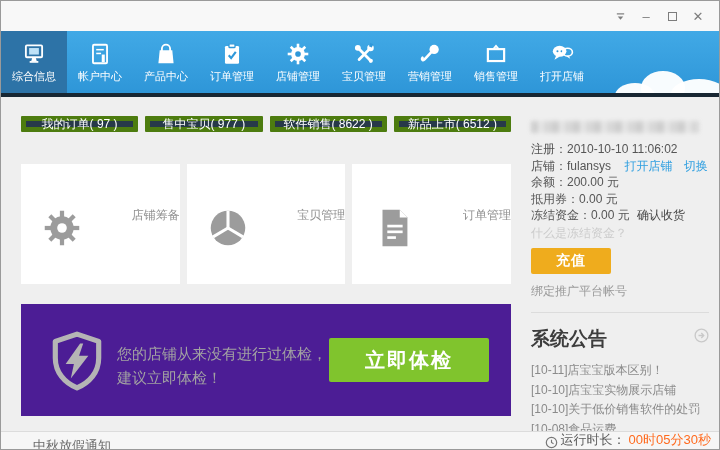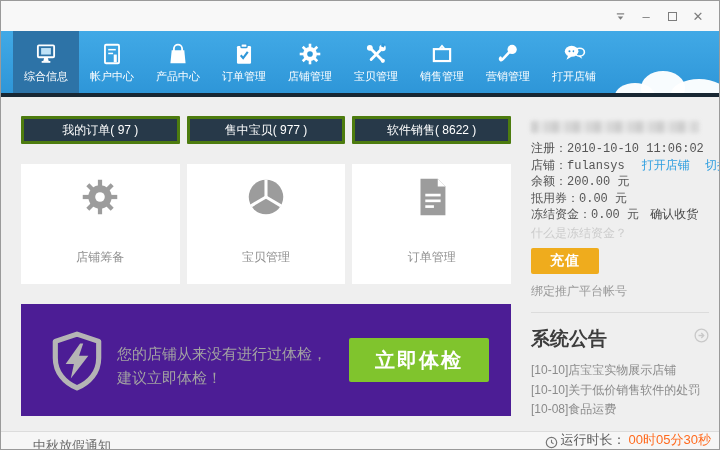--- a/index.html
+++ b/index.html
@@ -21,7 +21,7 @@
             border-bottom:4px solid #182733; display:flex; overflow:hidden; }
   .nav-item { width:66px; height:62px; display:flex; flex-direction:column; align-items:center;
               justify-content:center; gap:2px; color:#fff; font-size:11px; cursor:pointer; }
-  .nav-item.selected { background:#2d73a7;margin-left:12px; }
+  .nav-item.selected { background:#2d73a7; }
   .nav-item svg { display:block; }
   .cloud { position:absolute; right:-8px; bottom:-16px; width:120px; height:40px; }
   .cloud i { position:absolute; background:#fff; border-radius:50%; opacity:.97; }

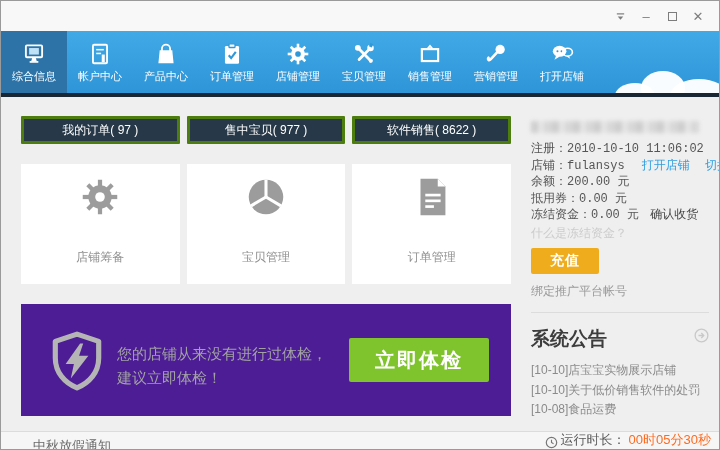--- a/index.html
+++ b/index.html
@@ -168,17 +168,17 @@
     </div>
     <div class="nav-item">
       <svg width="26" height="26" viewBox="0 0 24 24">
+        <circle cx="15.8" cy="7.8" r="4.3" fill="#fff"></circle>
+        <path d="M12.8 10.8 L7.2 16.8 c-1.6 1.7 -3.4 0.4 -2.1 -1.4" stroke="#fff" stroke-width="2.4" fill="none" stroke-linecap="round"></path>
+      </svg>
+      <span>营销管理</span>
+    </div>
+    <div class="nav-item">
+      <svg width="26" height="26" viewBox="0 0 24 24">
         <path d="M9.5 7.5 L12 4.5 L14.5 7.5" fill="none" stroke="#fff" stroke-width="1.6"></path>
         <rect x="4.5" y="7.5" width="15" height="11" fill="none" stroke="#fff" stroke-width="2"></rect>
       </svg>
       <span>销售管理</span>
-    </div>
-    <div class="nav-item">
-      <svg width="26" height="26" viewBox="0 0 24 24">
-        <circle cx="15.8" cy="7.8" r="4.3" fill="#fff"></circle>
-        <path d="M12.8 10.8 L7.2 16.8 c-1.6 1.7 -3.4 0.4 -2.1 -1.4" stroke="#fff" stroke-width="2.4" fill="none" stroke-linecap="round"></path>
-      </svg>
-      <span>营销管理</span>
     </div>
     <div class="nav-item">
       <svg width="26" height="26" viewBox="0 0 24 24">

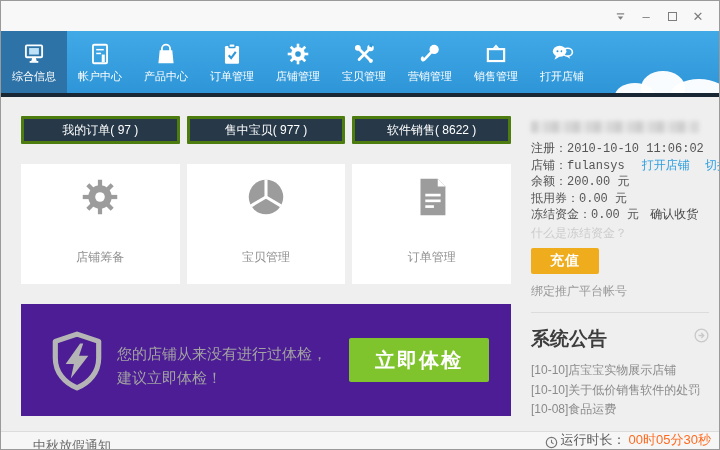--- a/index.html
+++ b/index.html
@@ -33,7 +33,7 @@
   .content { position:absolute; top:100px; left:0; right:0; bottom:18px; background:#efefef; }
 
   .stats-row { position:absolute; left:20px; top:15px; width:490px; display:flex; gap:7px; }
-  .stat-btn { flex:1; height:28px; background:#273949; border:3px solid #4d7c0f; color:#fff;
+  .stat-btn { flex:1; height:16px; background:#273949; border:5px solid #4d7c0f; color:#fff;
               font-size:12px; display:flex; align-items:center; justify-content:center;
               cursor:pointer; border-radius:1px; }
 

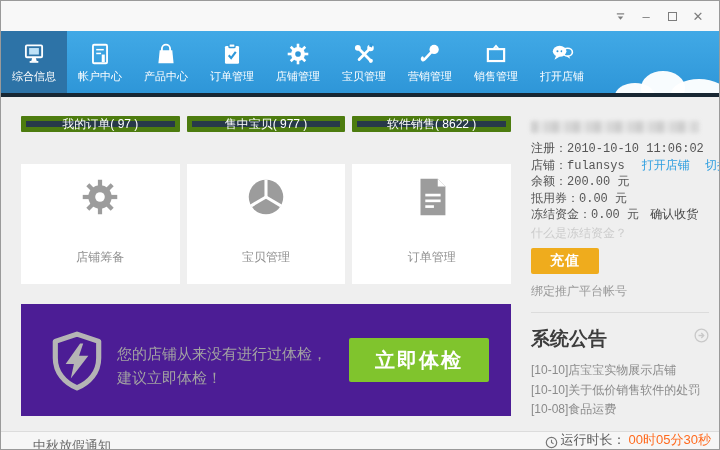--- a/index.html
+++ b/index.html
@@ -204,6 +204,7 @@
       <div class="stat-btn">我的订单( 97 )</div>
       <div class="stat-btn">售中宝贝( 977 )</div>
       <div class="stat-btn">软件销售( 8622 )</div>
+      <div class="stat-btn">新品上市( 6512 )</div>
     </div>
 
     <div class="cards-row">

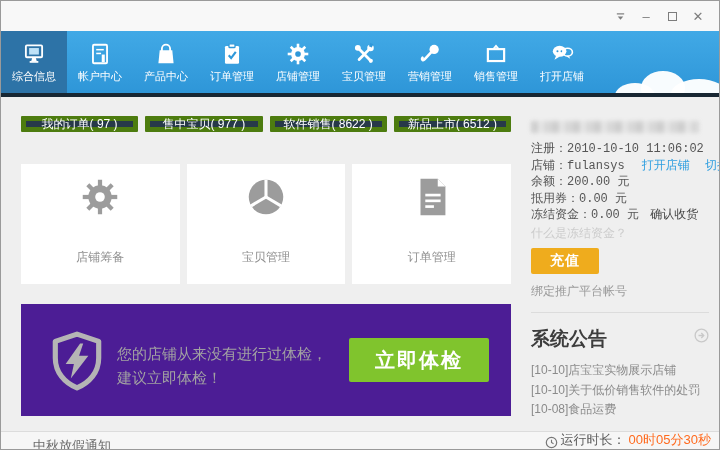--- a/index.html
+++ b/index.html
@@ -58,7 +58,7 @@
                background:repeating-linear-gradient(90deg,#c6c6c6 0 7px,#e3e3e3 7px 13px,#d2d2d2 13px 21px);
                filter:blur(2px); }
   .acct { margin-top:8px; font-size:12px; color:#555; line-height:16.5px; }
-  .acct .row { white-space:nowrap;font-family:Liberation Mono, monospace; }
+  .acct .row { white-space:nowrap; }
   .acct a { color:#2f9fe0; text-decoration:none; cursor:pointer; }
   .acct .lk1 { margin-left:10px; }
   .acct .lk2 { margin-left:8px; }

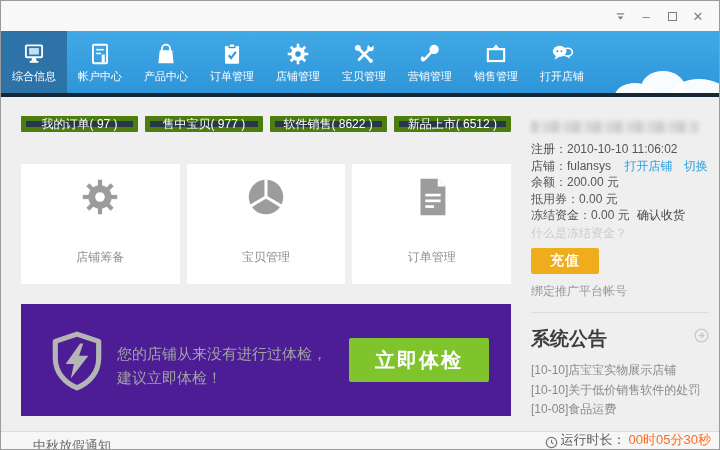--- a/index.html
+++ b/index.html
@@ -38,7 +38,7 @@
               cursor:pointer; border-radius:1px; }
 
   .cards-row { position:absolute; left:20px; top:63px; width:490px; display:flex; gap:7px; }
-  .card { flex:1; height:120px; background:#fff; display:flex; flex-direction:column;
+  .card { flex:1; height:120px; background:#fff; display:flex; flex-direction:row;
           align-items:center; cursor:pointer;gap:28px; }
   .card .ic { flex:1; display:flex; align-items:center; justify-content:center; padding-top:8px; }
   .card .lbl { color:#8f8f8f; font-size:12px; margin-bottom:18px; }

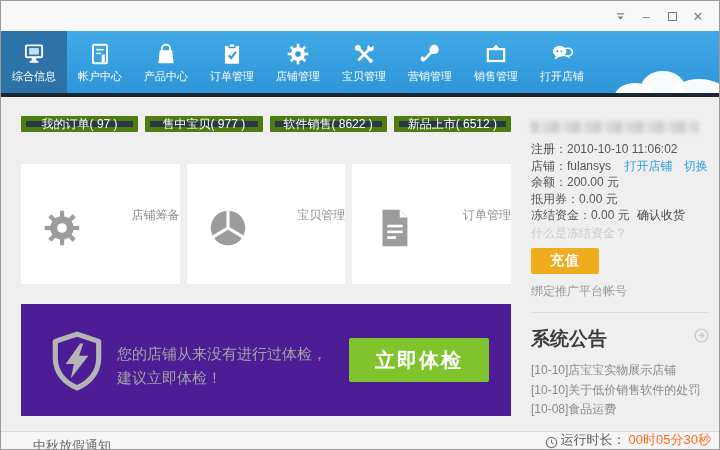--- a/index.html
+++ b/index.html
@@ -64,7 +64,7 @@
   .acct .lk2 { margin-left:8px; }
   .acct .dark { color:#444; margin-left:4px; }
   .hint { color:#cccccc; font-size:12px; margin-top:1px; }
-  .recharge { margin-top:7px; width:68px; height:26px; background:#efac1d; color:#fff;
+  .recharge { margin-top:7px; width:80px; height:26px; background:#efac1d; color:#fff;
               font-size:14px; font-weight:bold; display:flex; align-items:center;
               justify-content:center; border-radius:2px; cursor:pointer; letter-spacing:1px; }
   .bind { margin-top:9px; font-size:12px; color:#999; cursor:pointer; }

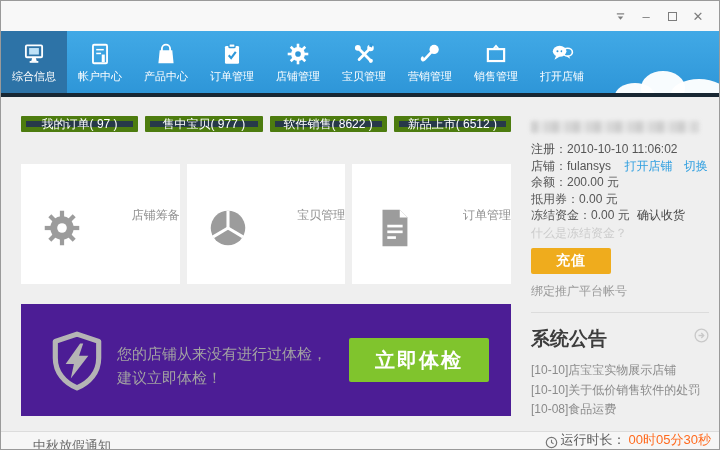--- a/index.html
+++ b/index.html
@@ -47,7 +47,7 @@
   .banner .shield { position:absolute; left:26px; top:26px; }
   .banner .txt { position:absolute; left:96px; top:38px; font-size:15px; color:#a2a2a2;
                  line-height:1.6; }
-  .check-btn { position:absolute; right:22px; top:34px; width:140px; height:44px;
+  .check-btn { position:absolute; right:22px; top:34px; width:160px; height:44px;
                background:#80c42d; color:#fff; font-size:20px; font-weight:bold;
                display:flex; align-items:center; justify-content:center; border-radius:2px;
                cursor:pointer; letter-spacing:2px; }

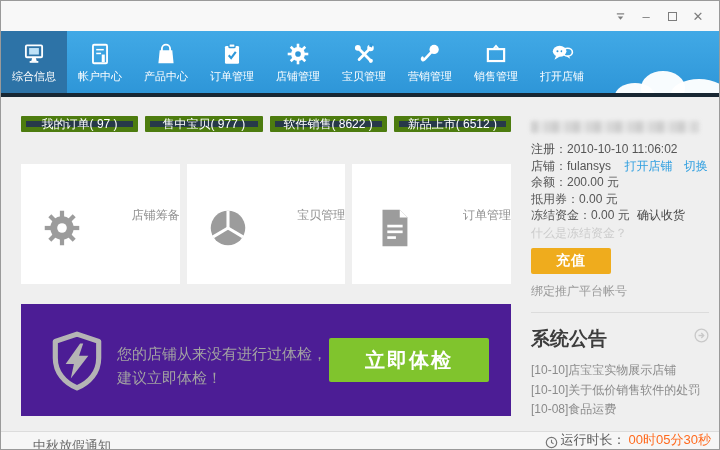--- a/index.html
+++ b/index.html
@@ -301,6 +301,7 @@
         </div>
       </div>
       <div class="ann-list">
+        <div class="ann-item">[10-11]店宝宝版本区别！</div>
         <div class="ann-item">[10-10]店宝宝实物展示店铺</div>
         <div class="ann-item">[10-10]关于低价销售软件的处罚</div>
         <div class="ann-item">[10-08]食品运费</div>

